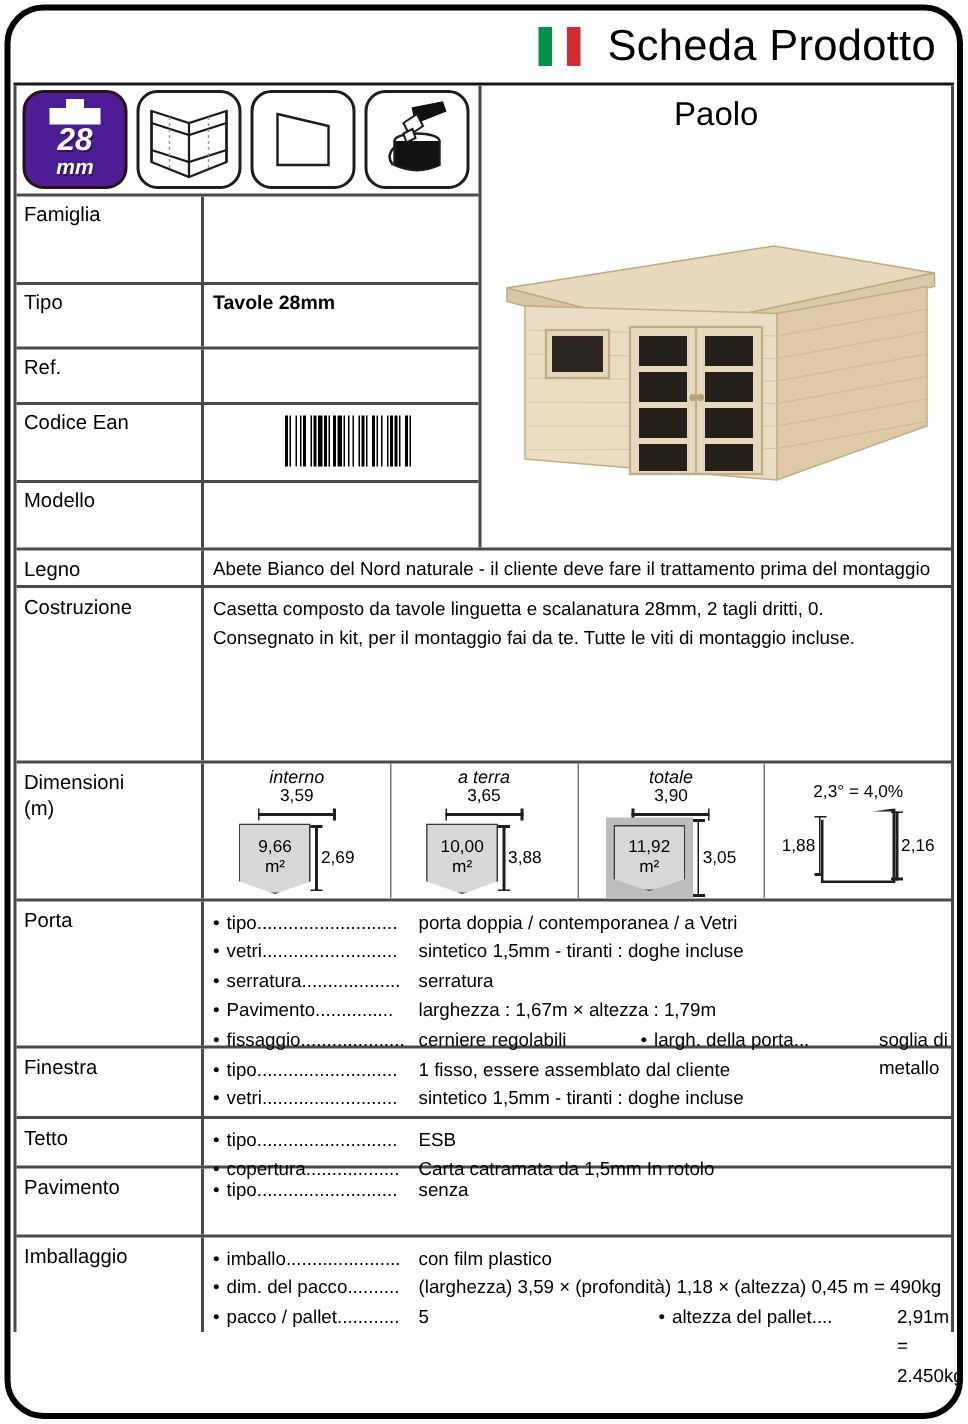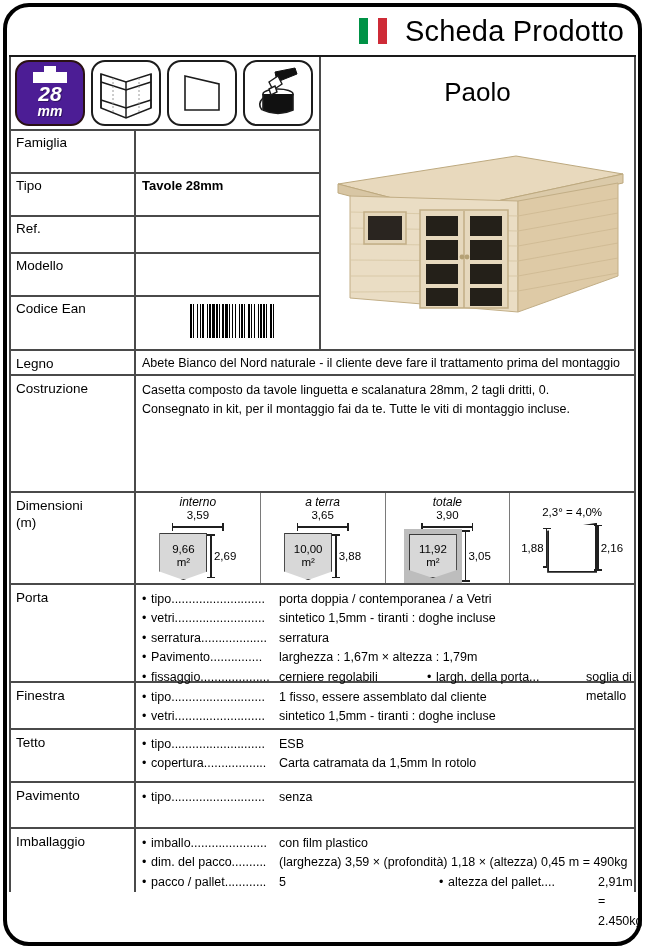--- a/index.html
+++ b/index.html
@@ -203,8 +203,8 @@
 
   .prodname {
     text-align: center;
-    font-size: 26px;
-    padding-top: 22px;
+    font-size: 22px;
+    padding-top: 8px;
     line-height: 1;
   }
   .photo-wrap {

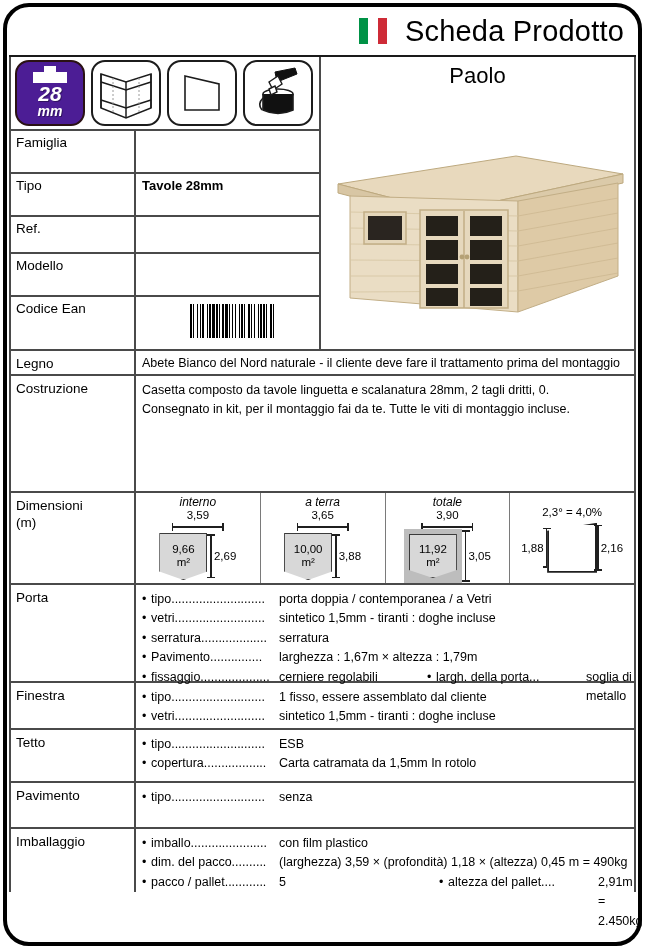--- a/index.html
+++ b/index.html
@@ -375,7 +375,7 @@
         </div>
 
         <div class="subtable">
-          <div class="srow" style="height:43px">
+          <div class="srow" style="height:59px">
             <div class="slabel">Famiglia</div>
             <div class="sval"></div>
           </div>

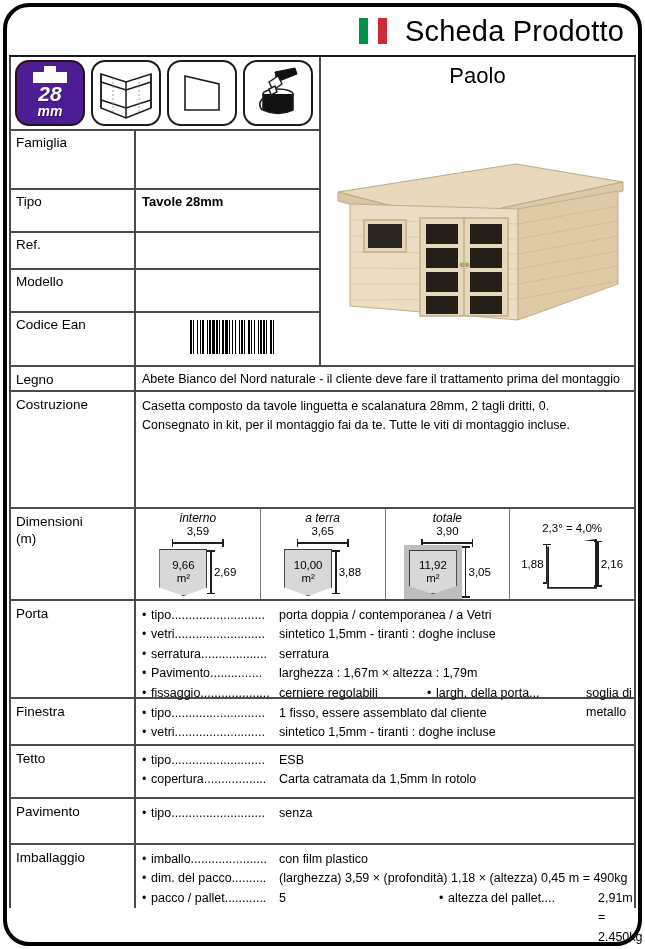--- a/index.html
+++ b/index.html
@@ -387,10 +387,6 @@
             <div class="slabel">Ref.</div>
             <div class="sval"></div>
           </div>
-          <div class="srow" style="height:43px">
-            <div class="slabel">Modello</div>
-            <div class="sval"></div>
-          </div>
           <div class="srow" style="height:52px">
             <div class="slabel">Codice Ean</div>
             <div class="sval">
@@ -451,6 +447,10 @@
                   <span style="width: 2px; background: transparent;"></span>
                 </div>
             </div>
+          </div>
+          <div class="srow" style="height:43px">
+            <div class="slabel">Modello</div>
+            <div class="sval"></div>
           </div>
         </div>
       </div>

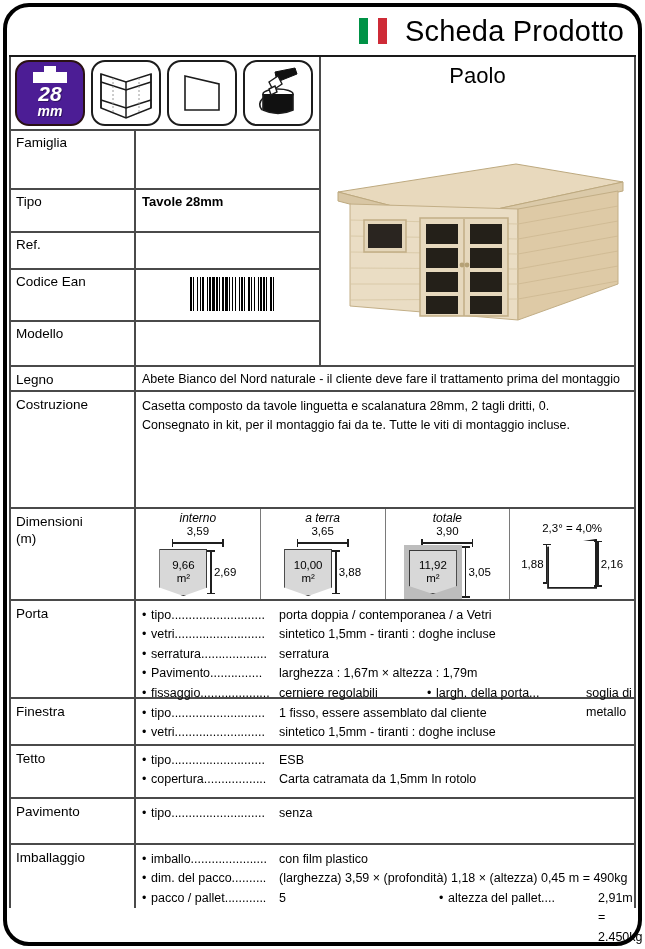--- a/index.html
+++ b/index.html
@@ -666,7 +666,7 @@
       </div>
     </div>
 
-    <div class="row" style="height:53px">
+    <div class="row" style="height:33px">
       <div class="cell-label">Tetto</div>
       <div class="cell-val">
         <div class="spec">

